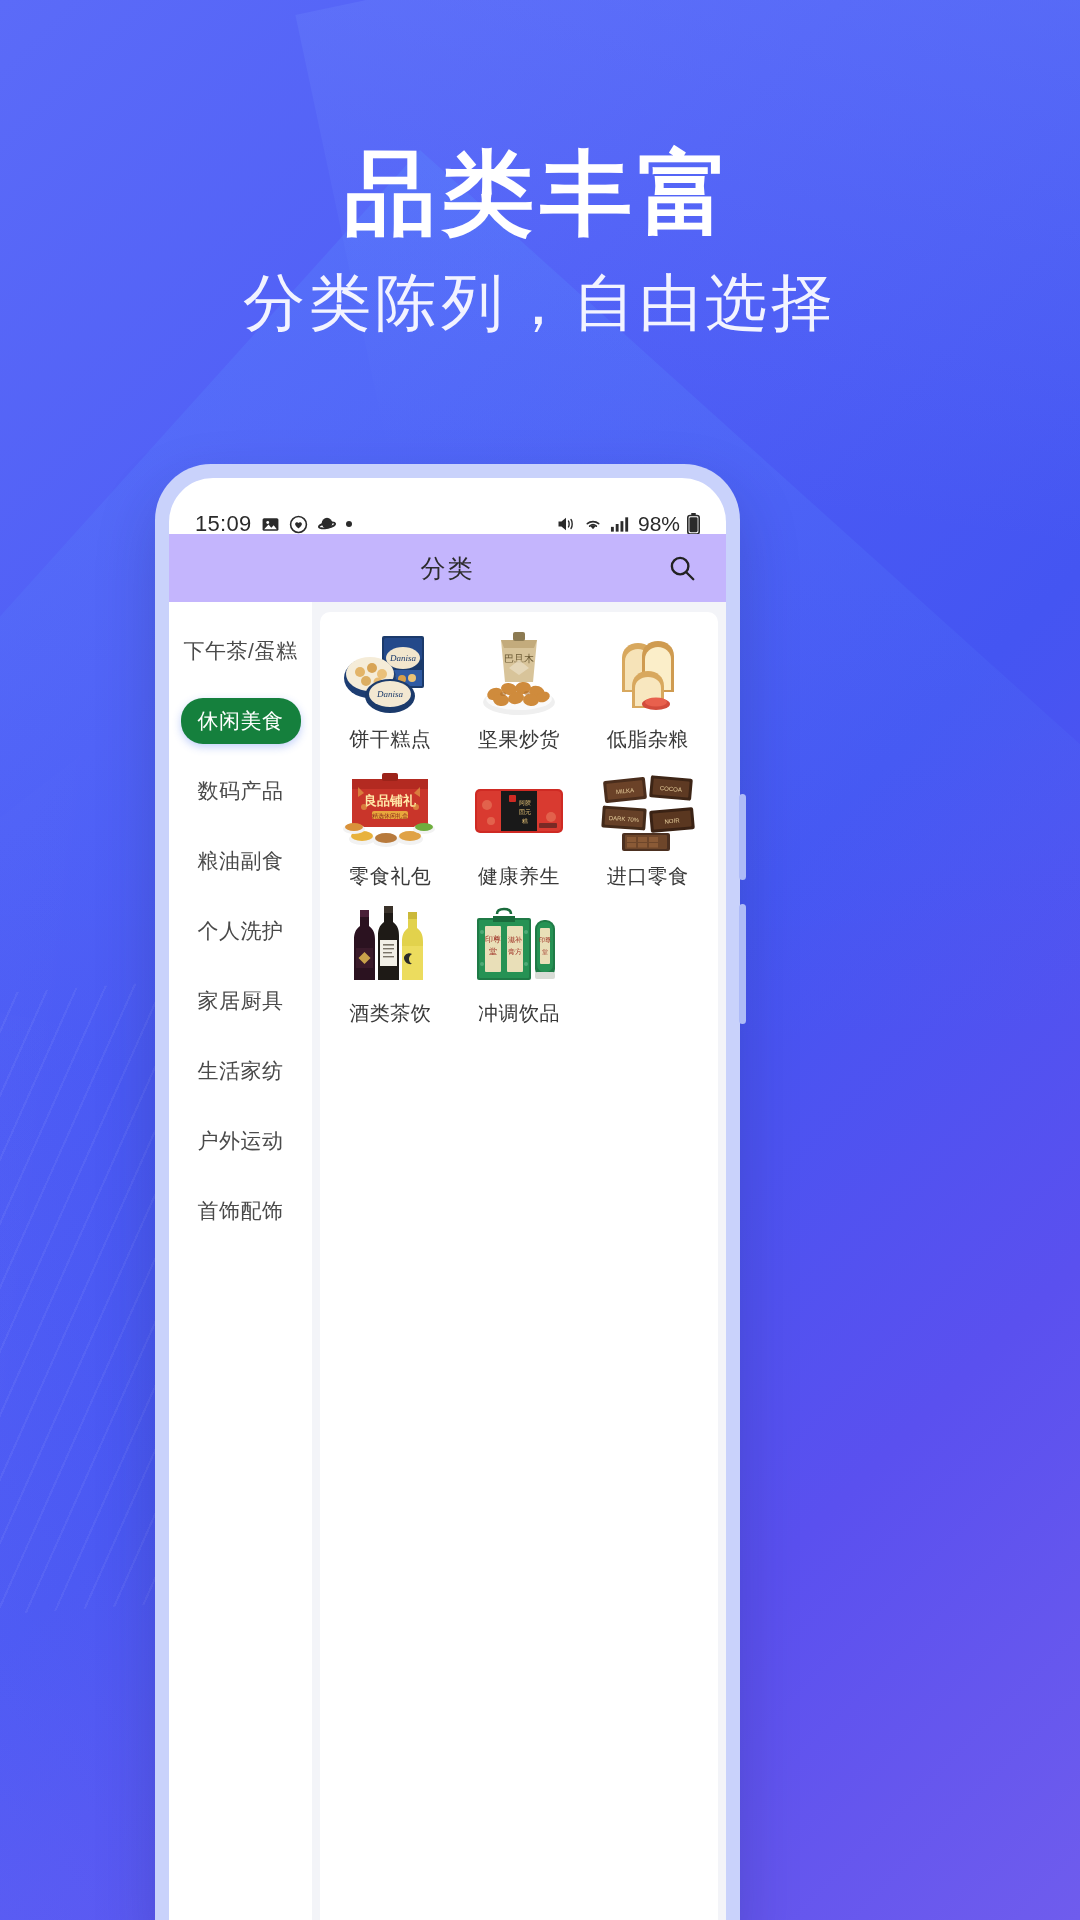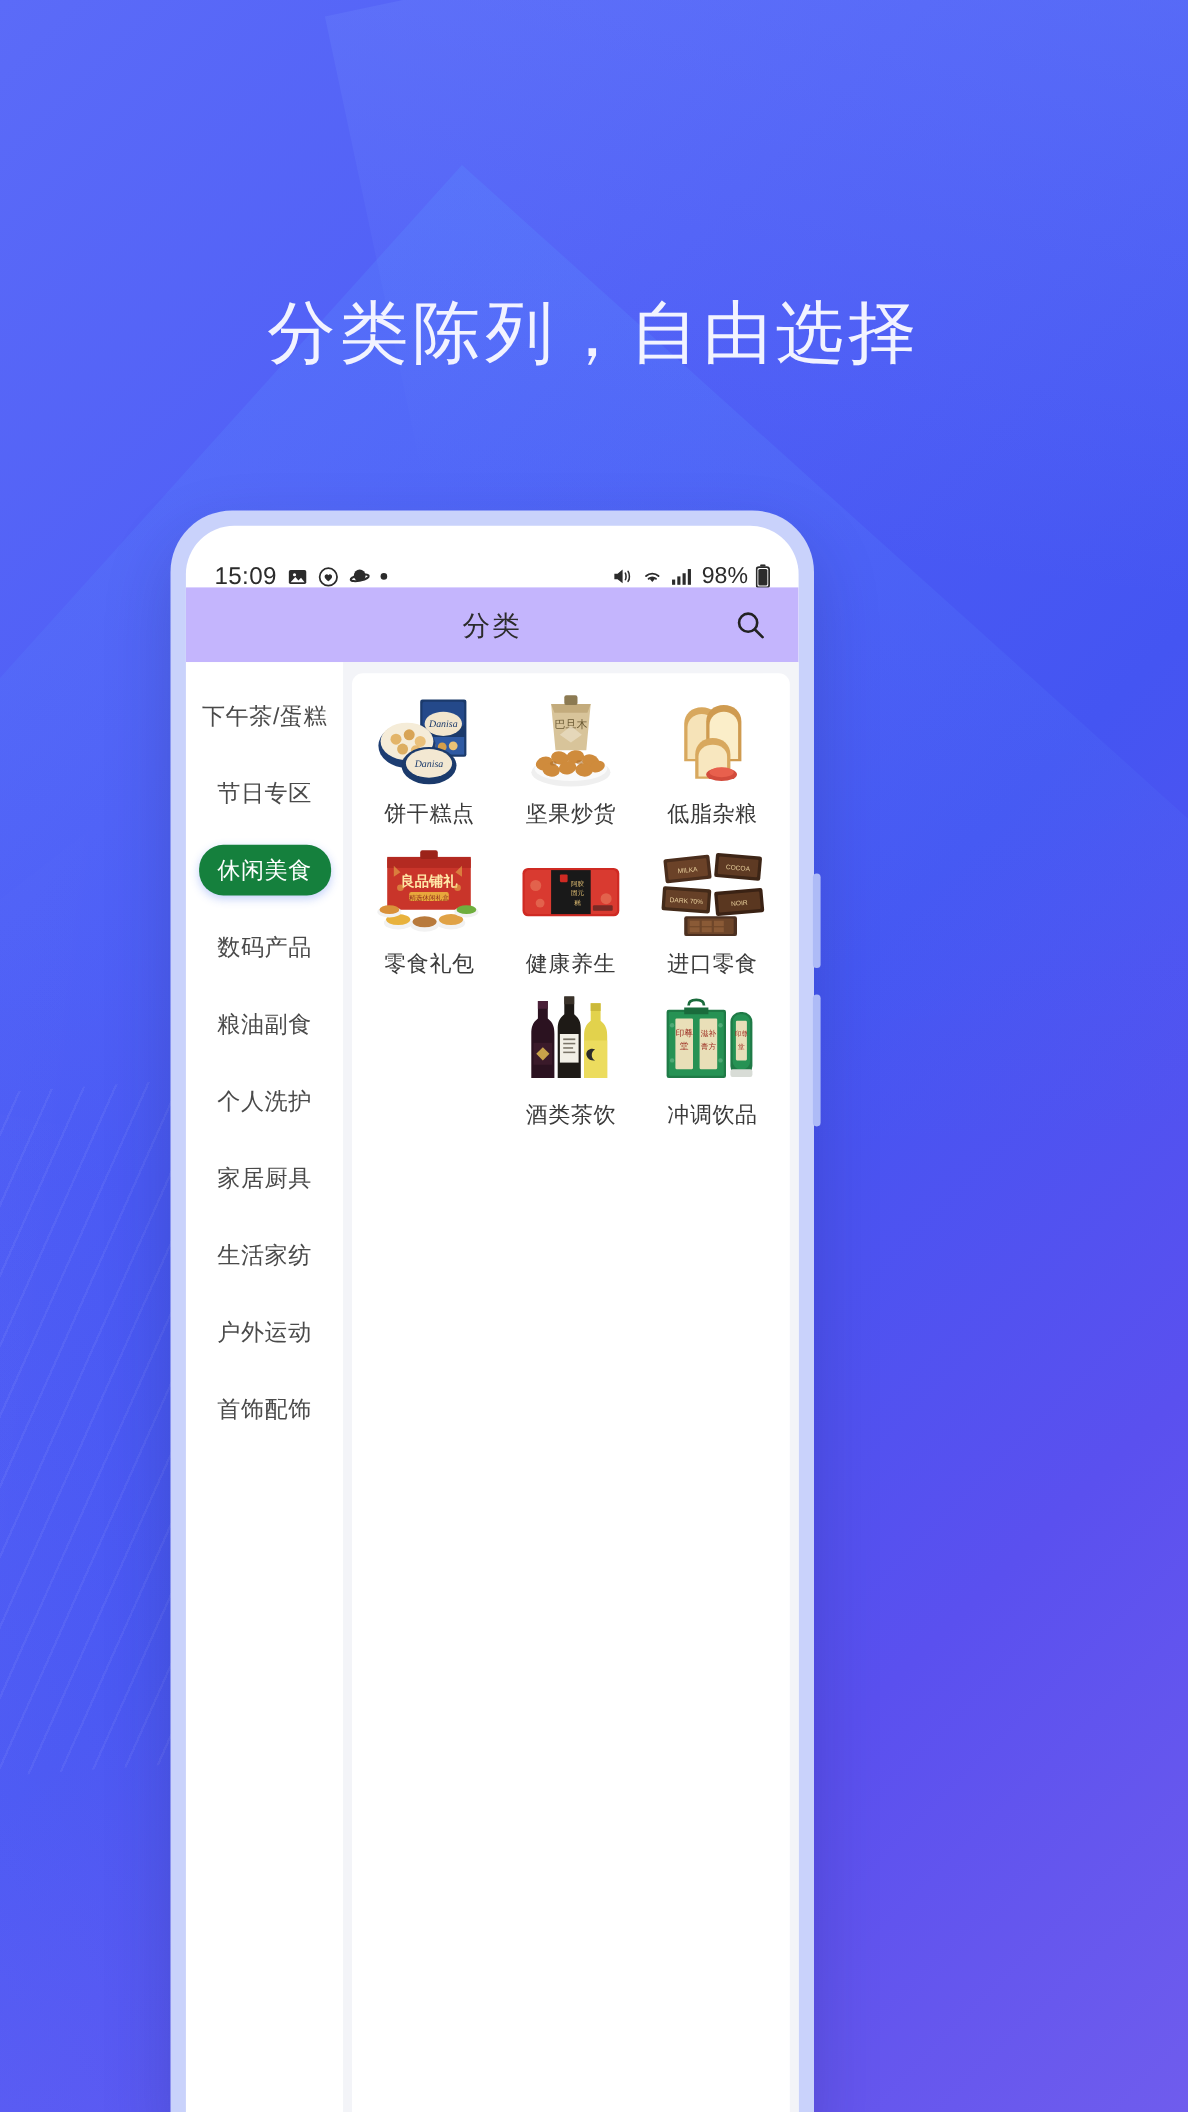--- a/index.html
+++ b/index.html
@@ -150,6 +150,7 @@
   <div class="bg-diag-2"></div>
   <div class="bg-streaks"></div>
 
+  <div class="headline">品类丰富</div>
   <div class="subhead">分类陈列，自由选择</div>
 
   <div class="phone">

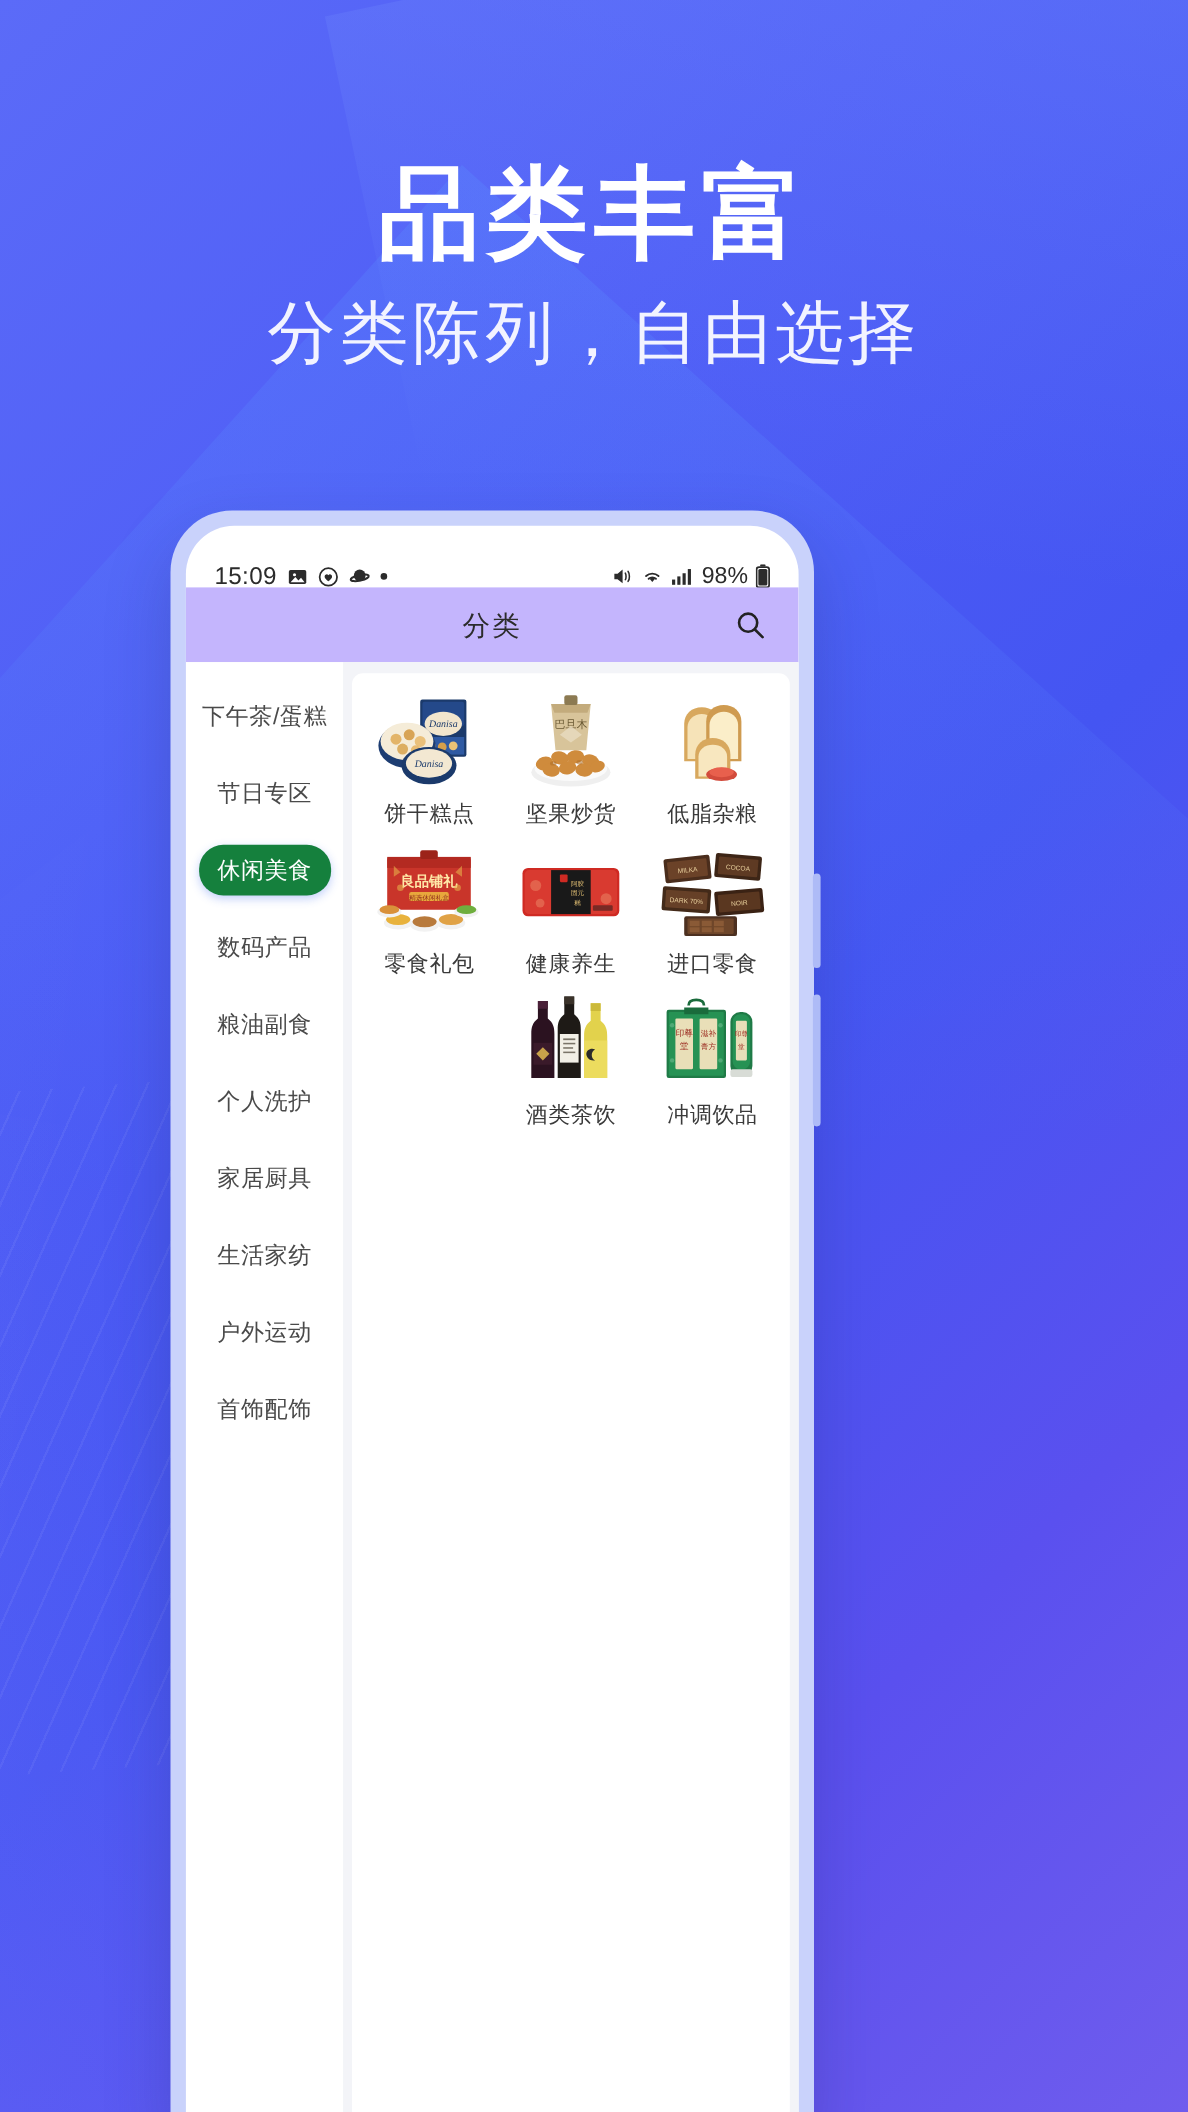--- a/index.html
+++ b/index.html
@@ -126,7 +126,7 @@
     background:#fff;border-radius:10px;height:100%;padding:16px 6px 0 6px;
     box-sizing:border-box;
   }
-  .grid{display:flex;flex-wrap:wrap;justify-content:flex-end;}
+  .grid{display:flex;flex-wrap:wrap;}
   .cell{
     width:33.333%;box-sizing:border-box;
     display:flex;flex-direction:column;align-items:center;

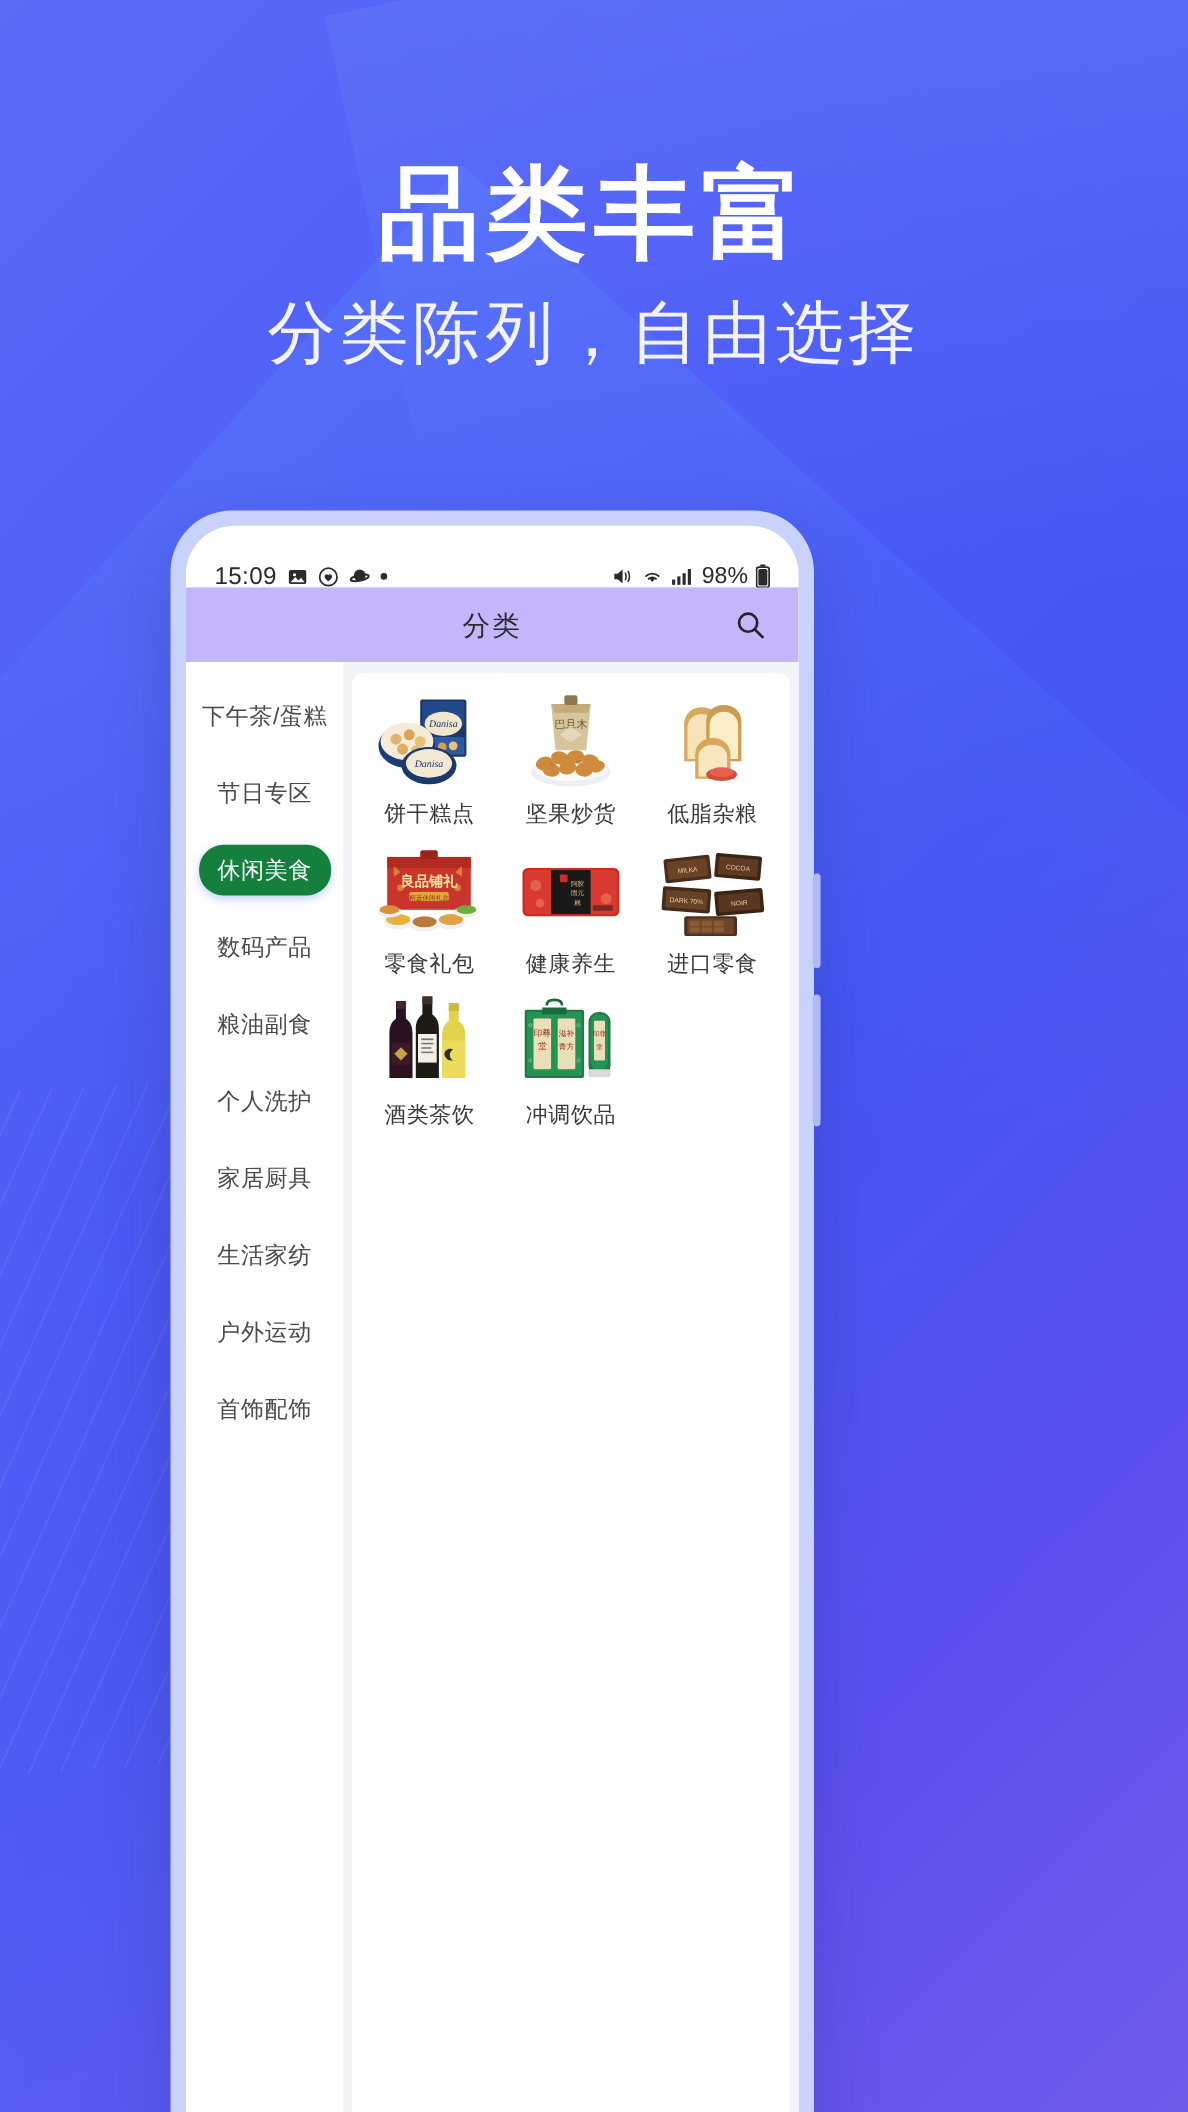--- a/index.html
+++ b/index.html
@@ -232,9 +232,6 @@
         <div class="side" id="sidebar">
             <div class="side-item">
               <span>下午茶/蛋糕</span>
-            </div>
-            <div class="side-item">
-              <span>节日专区</span>
             </div>
             <div class="side-item active">
               <span>休闲美食</span>

